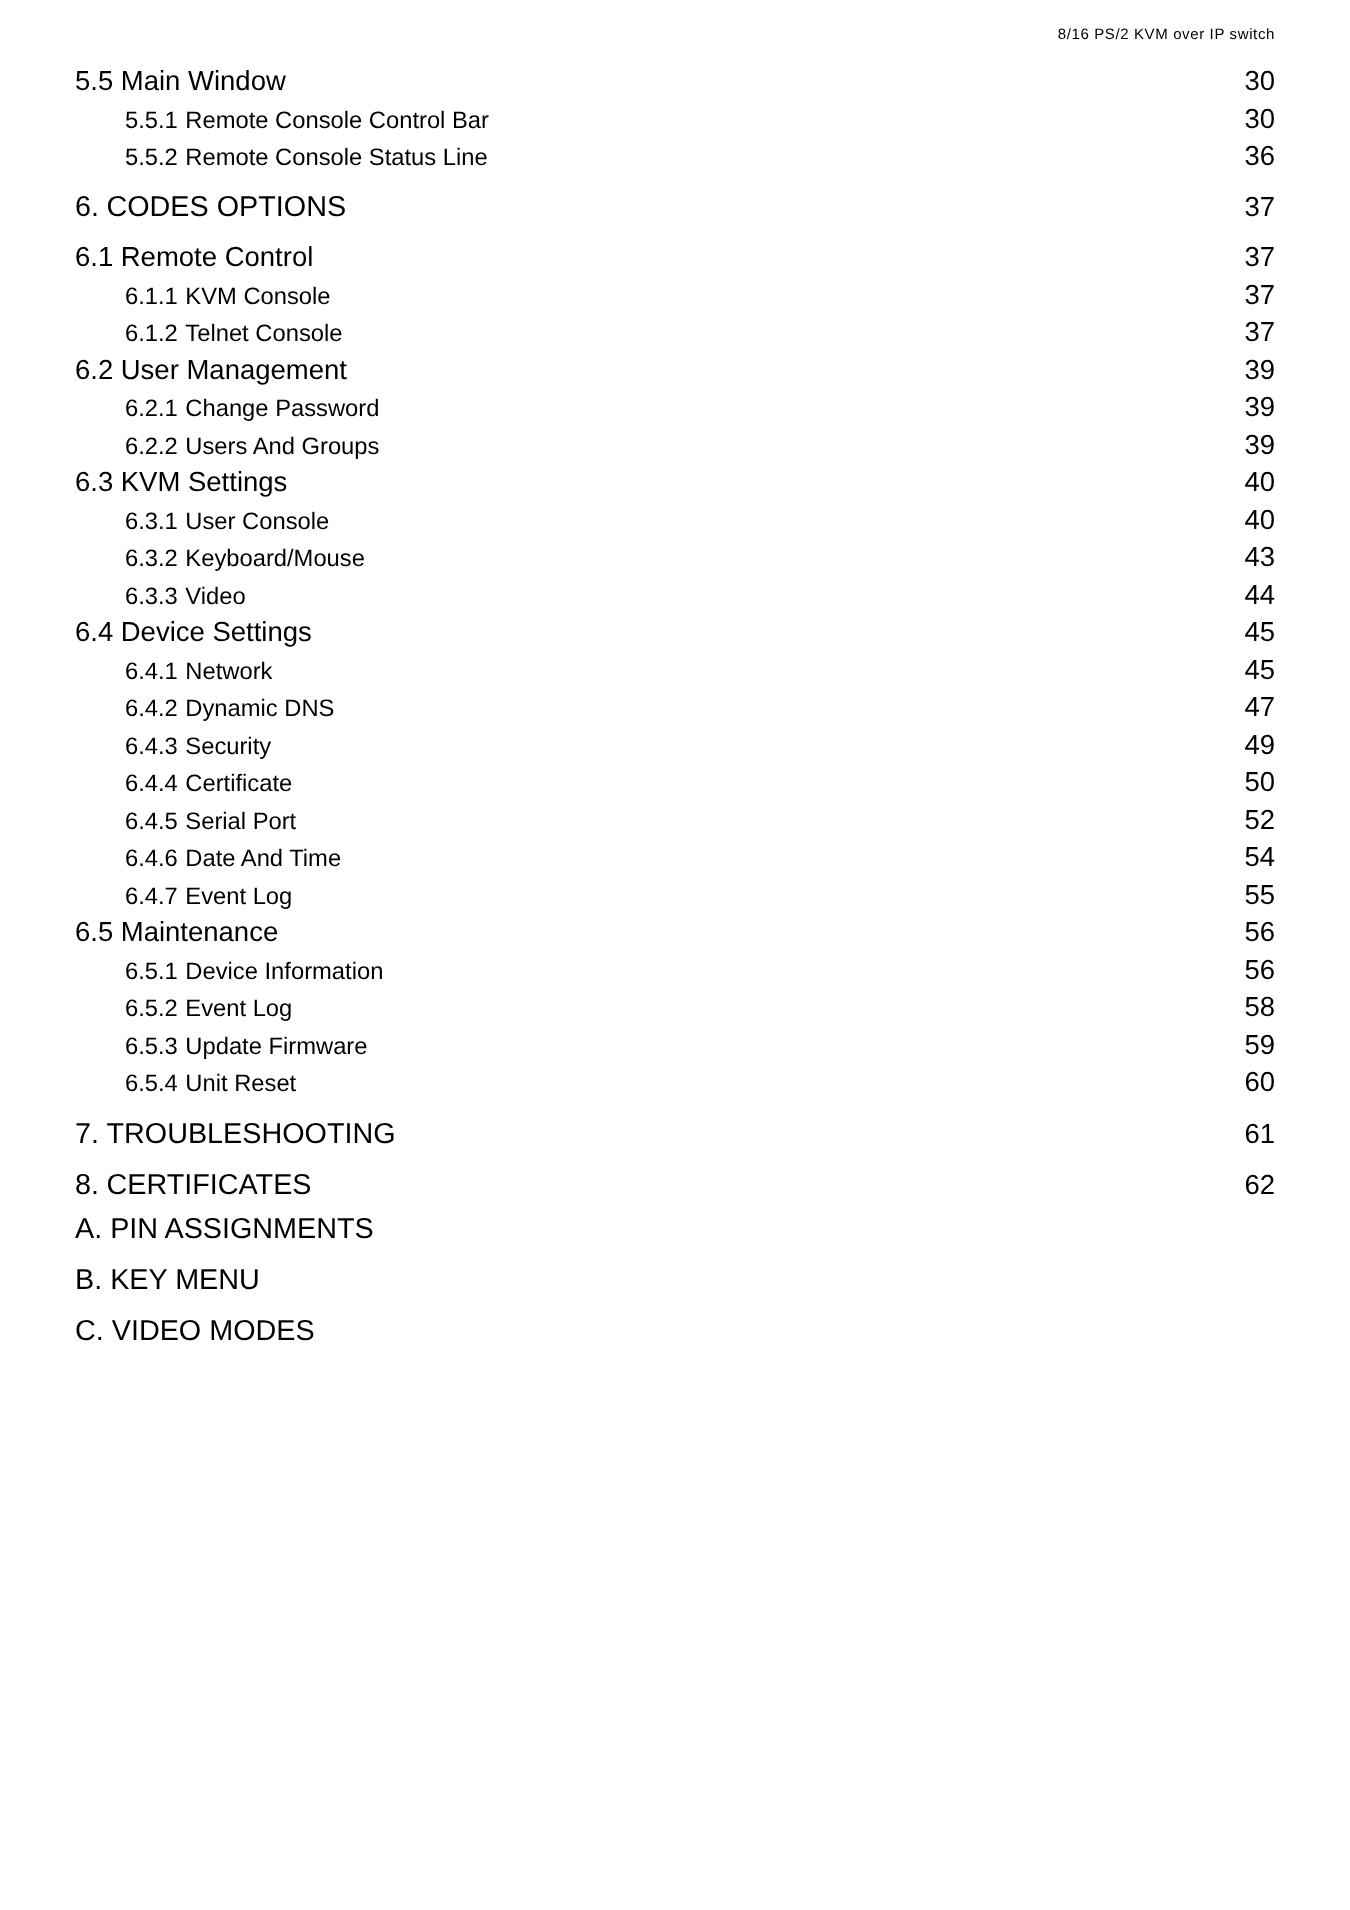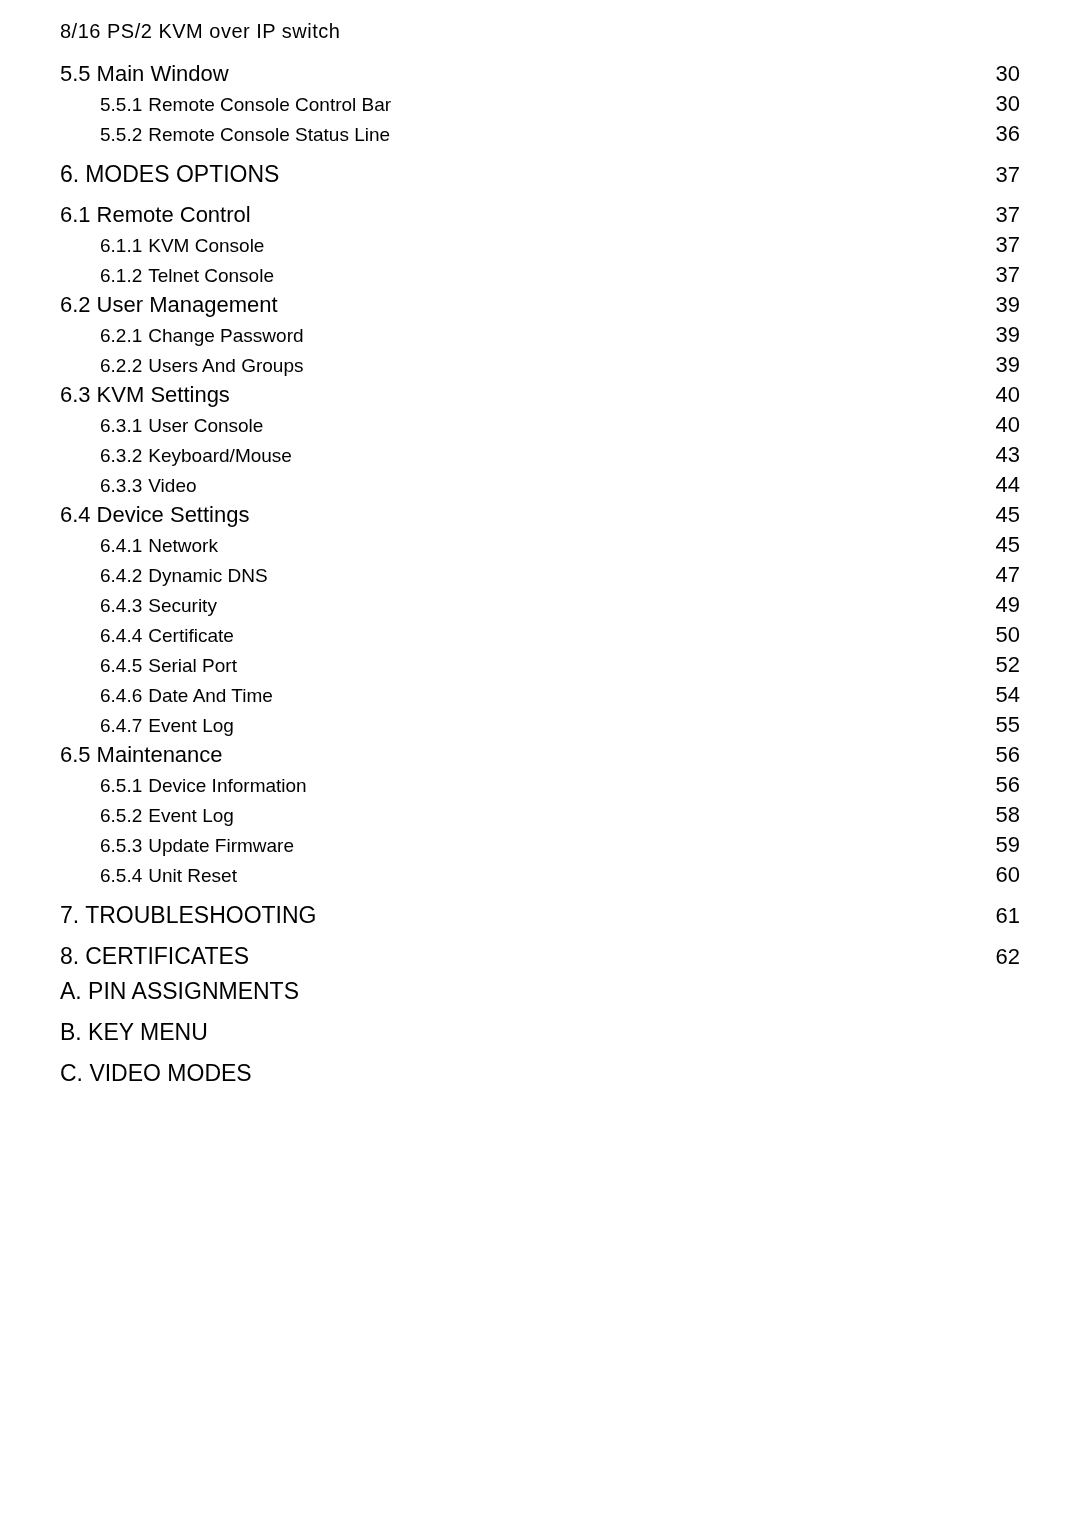--- a/index.html
+++ b/index.html
@@ -18,8 +18,8 @@
     box-sizing: border-box;
   }
   .header {
-    text-align: left;
-    font-size: 20px;
+    text-align: right;
+    font-size: 12px;
     margin-bottom: 18px;
     letter-spacing: 0.5px;
   }

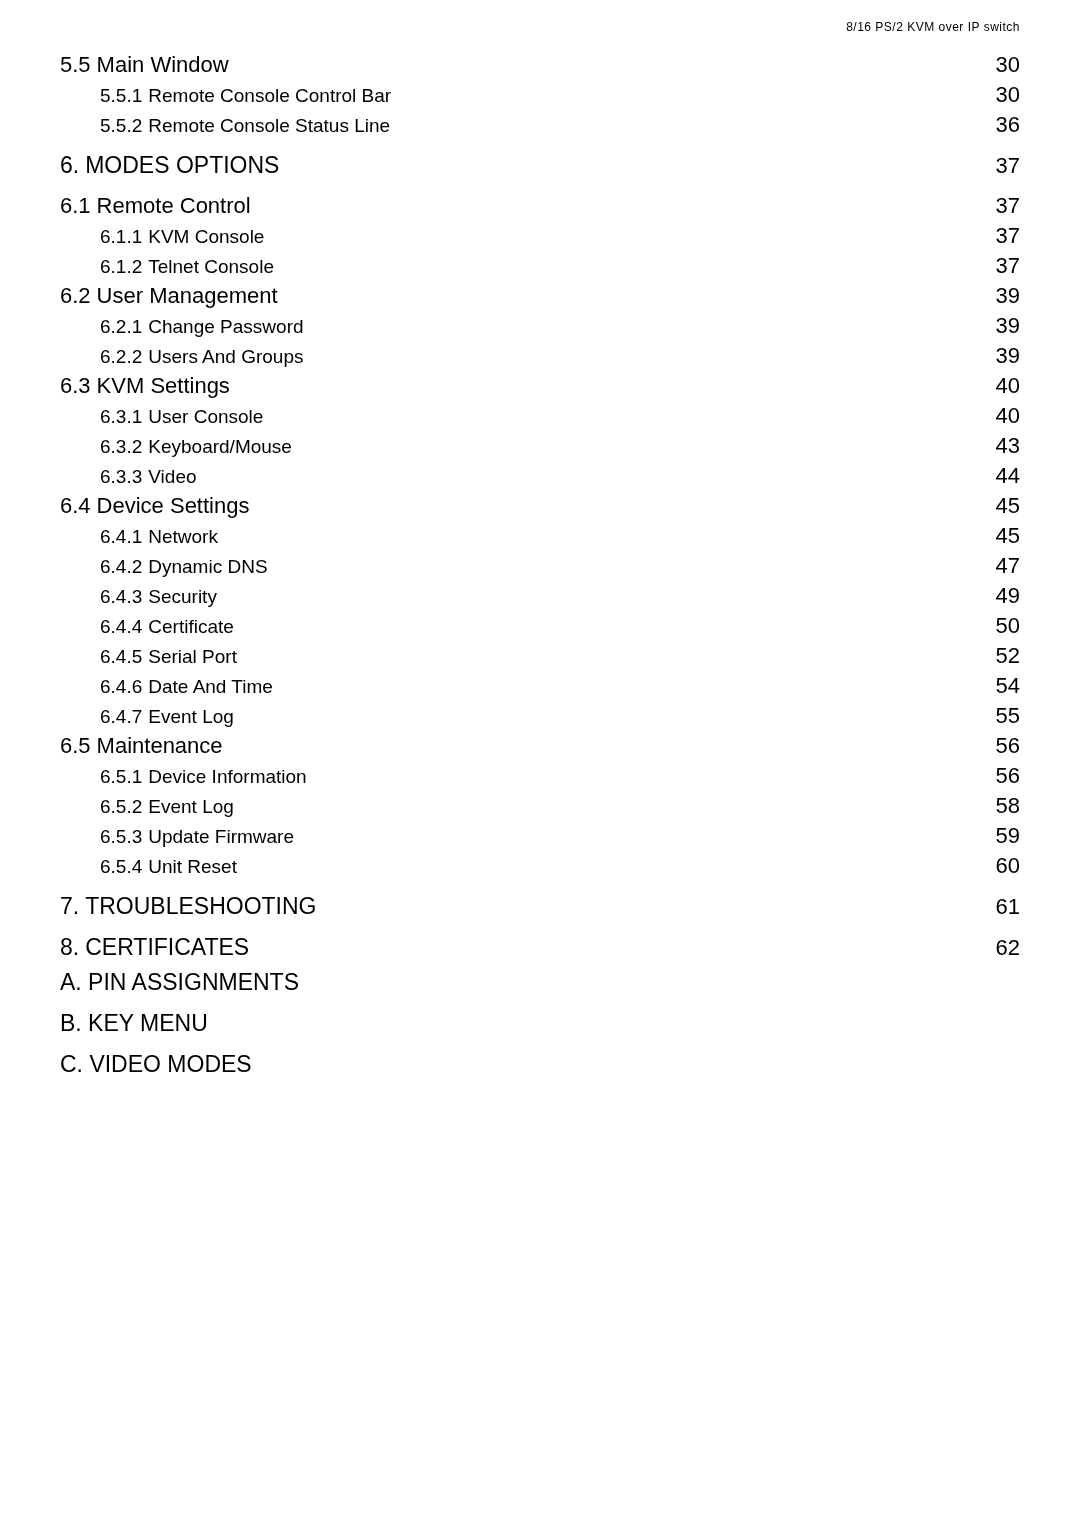--- a/index.html
+++ b/index.html
@@ -105,7 +105,7 @@
       <div class="section-gap"></div>
       <div class="toc-line level0">
         <span class="num">6.</span>
-        <span class="title">  MODES OPTIONS</span>
+        <span class="title">  CODES OPTIONS</span>
         <span class="leader"></span>
         <span class="page-num">37</span>
       </div>

